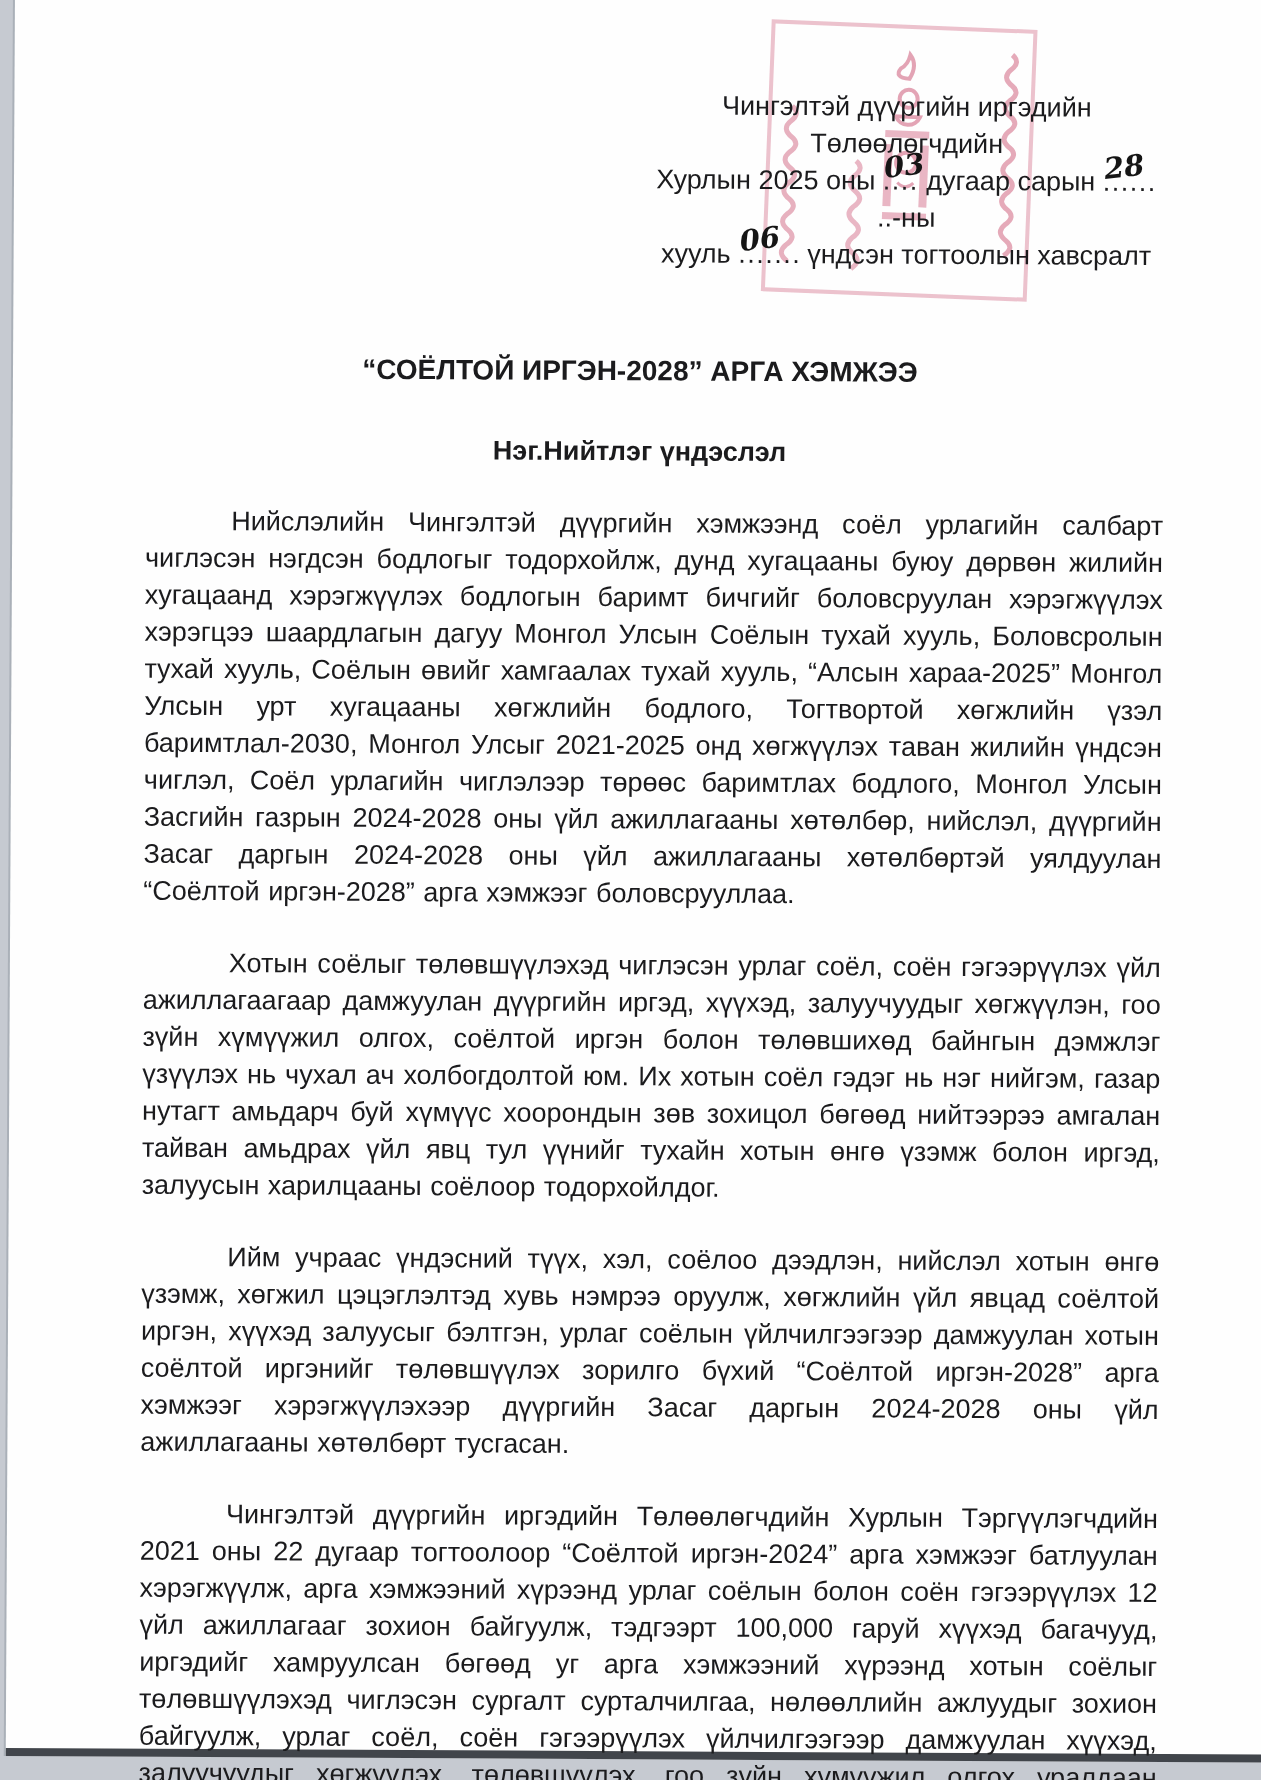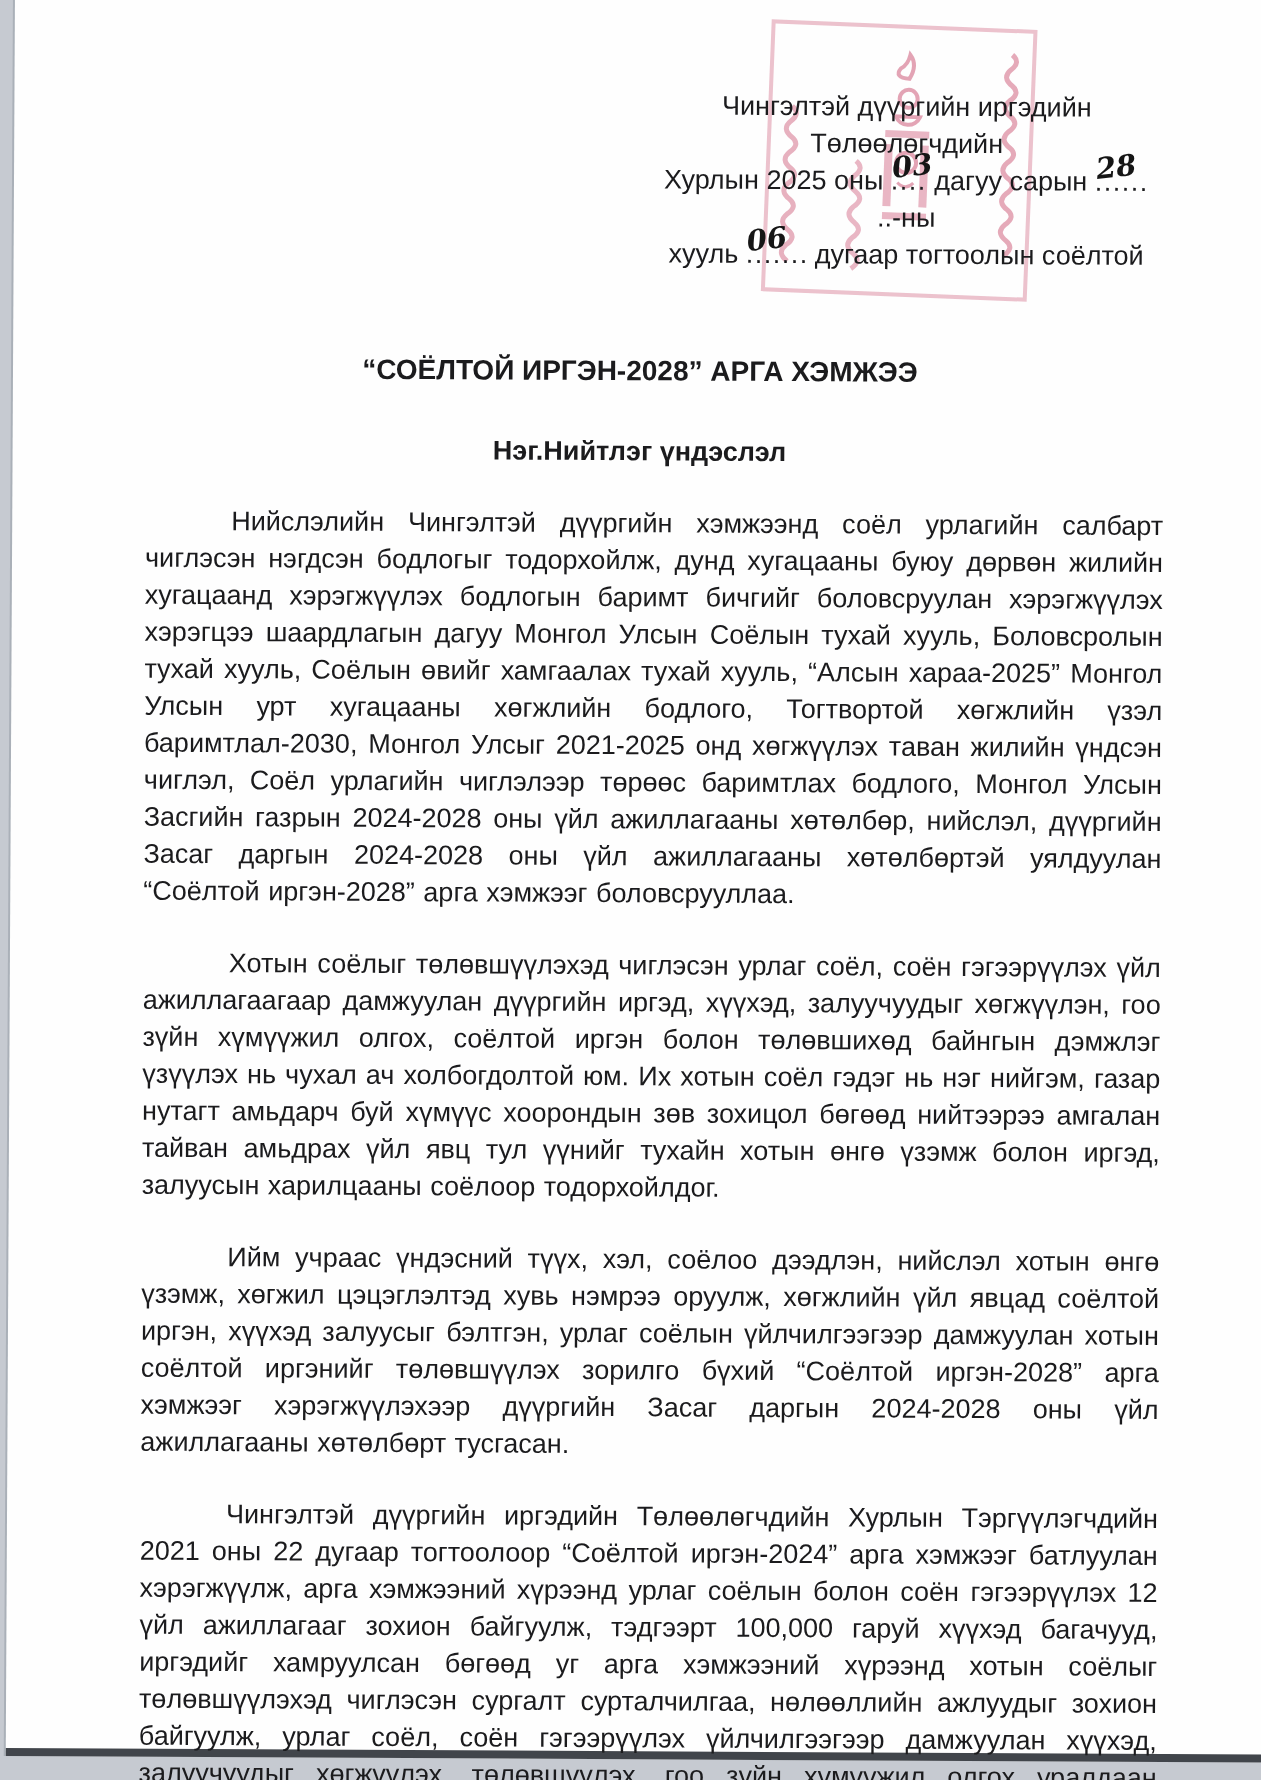--- a/index.html
+++ b/index.html
@@ -114,7 +114,7 @@
         <span>Чингэлтэй дүүргийн иргэдийн Төлөөлөгчдийн</span>
       </div>
       <div>
-        <span>Хурлын 2025 оны </span><span class="blank"><span class="dots">....</span><span class="hand">03</span></span><span> дагуу сарын </span><span class="blank"><span class="dots">......</span><span class="hand">28</span></span><span>..-ны</span>
+        <span>Хурлын 2025 оны </span><span class="blank"><span class="dots">....</span><span class="hand">03</span></span><span> дугаар сарын </span><span class="blank"><span class="dots">......</span><span class="hand">28</span></span><span>..-ны</span>
       </div>
       <div>
         <span>хууль </span><span class="blank"><span class="dots">......</span><span class="hand">06</span></span><span>. дугаар тогтоолын соёлтой</span>

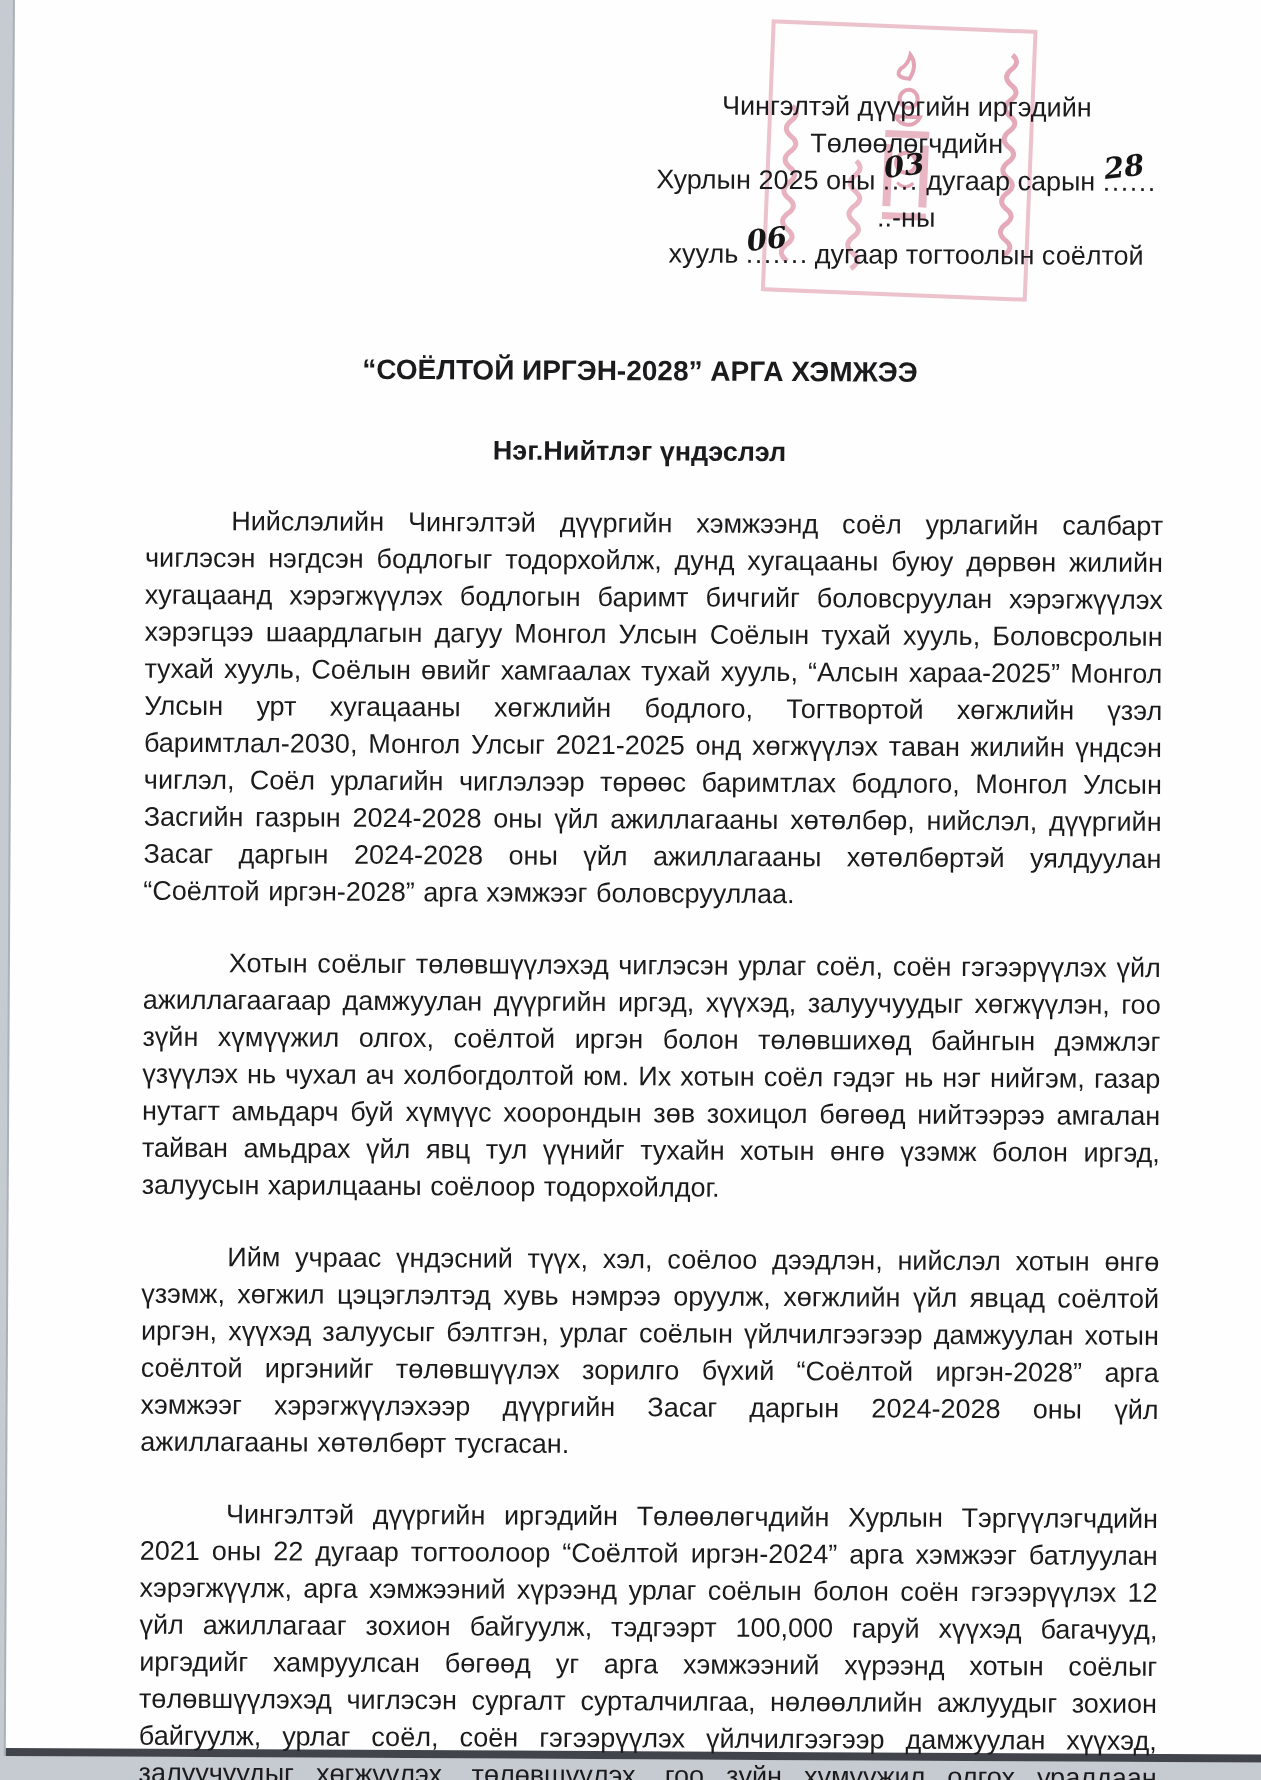--- a/index.html
+++ b/index.html
@@ -117,7 +117,7 @@
         <span>Хурлын 2025 оны </span><span class="blank"><span class="dots">....</span><span class="hand">03</span></span><span> дугаар сарын </span><span class="blank"><span class="dots">......</span><span class="hand">28</span></span><span>..-ны</span>
       </div>
       <div>
-        <span>хууль </span><span class="blank"><span class="dots">......</span><span class="hand">06</span></span><span>. дугаар тогтоолын соёлтой</span>
+        <span>хууль </span><span class="blank"><span class="dots">......</span><span class="hand">06</span></span><span>. үндсэн тогтоолын хавсралт</span>
       </div>
     </div>
 

